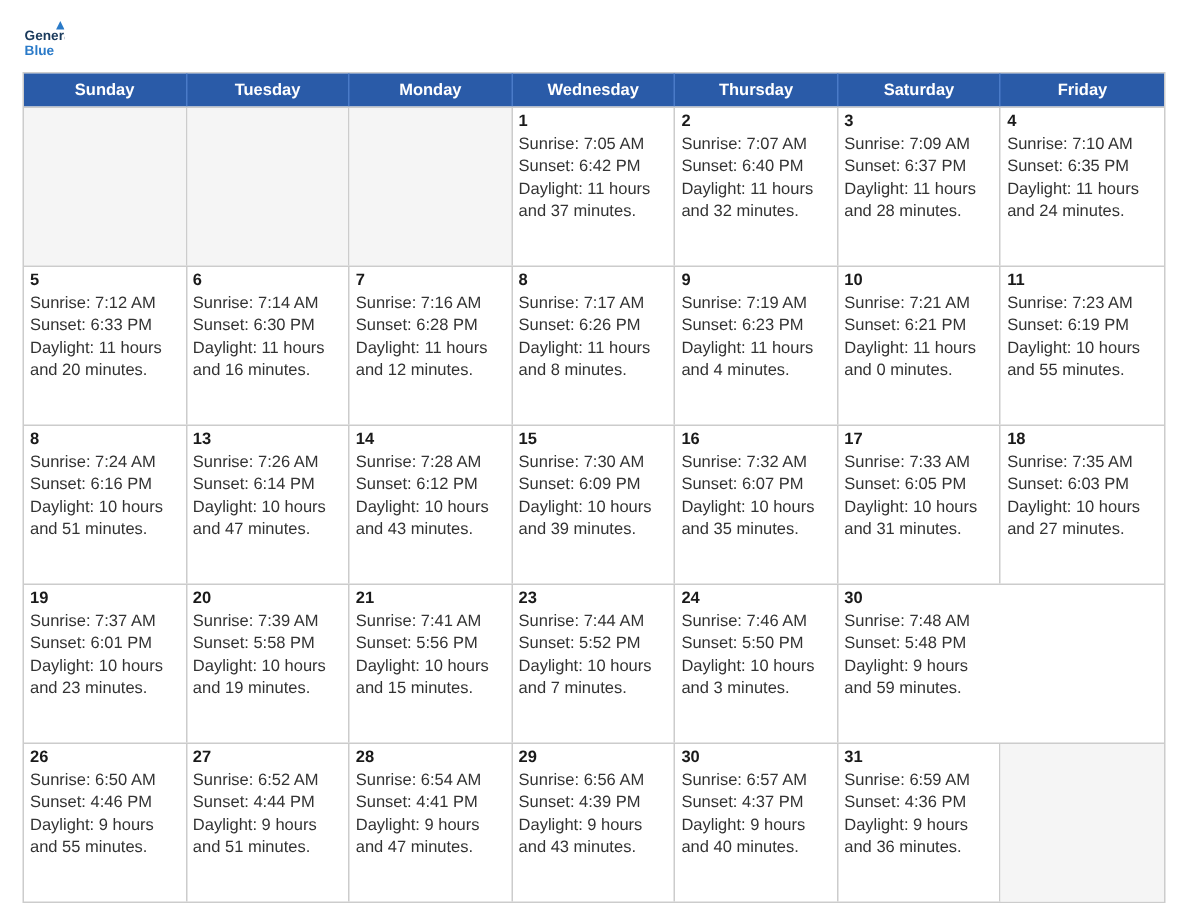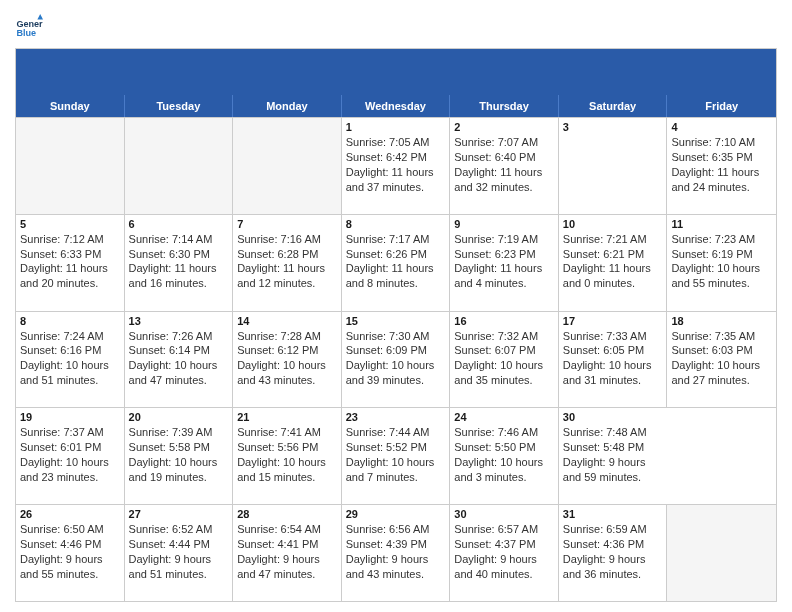--- a/index.html
+++ b/index.html
@@ -70,7 +70,6 @@
       padding: 5px 4px;
       text-align: center;
       border-right: 1px solid #4a7bc8;
-      margin-top: 46px;
     }
     .day-header:last-child { border-right: none; }
     .weeks {

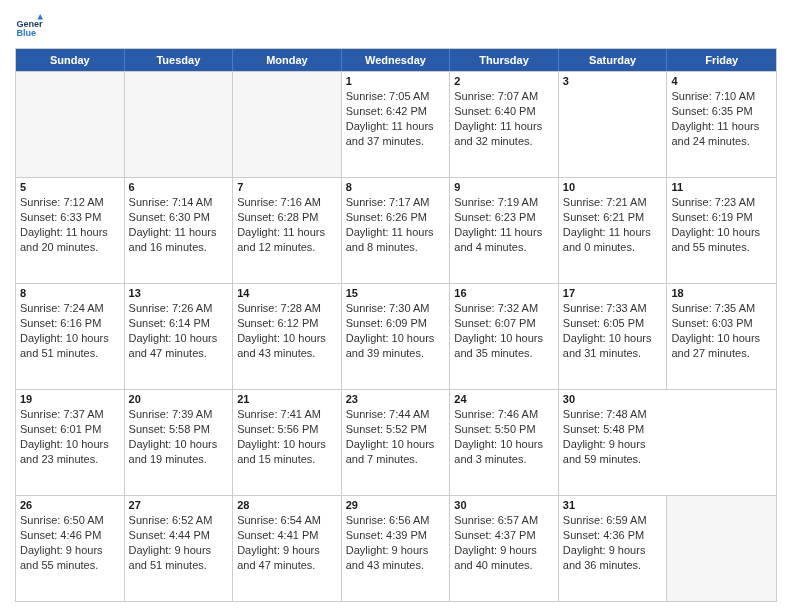--- a/index.html
+++ b/index.html
@@ -153,6 +153,7 @@
           </div>
           <div class="cell">
             <div class="cell-date">3</div>
+            <div class="cell-info">Sunrise: 7:09 AM<br>Sunset: 6:37 PM<br>Daylight: 11 hours and 28 minutes.</div>
           </div>
           <div class="cell">
             <div class="cell-date">4</div>

